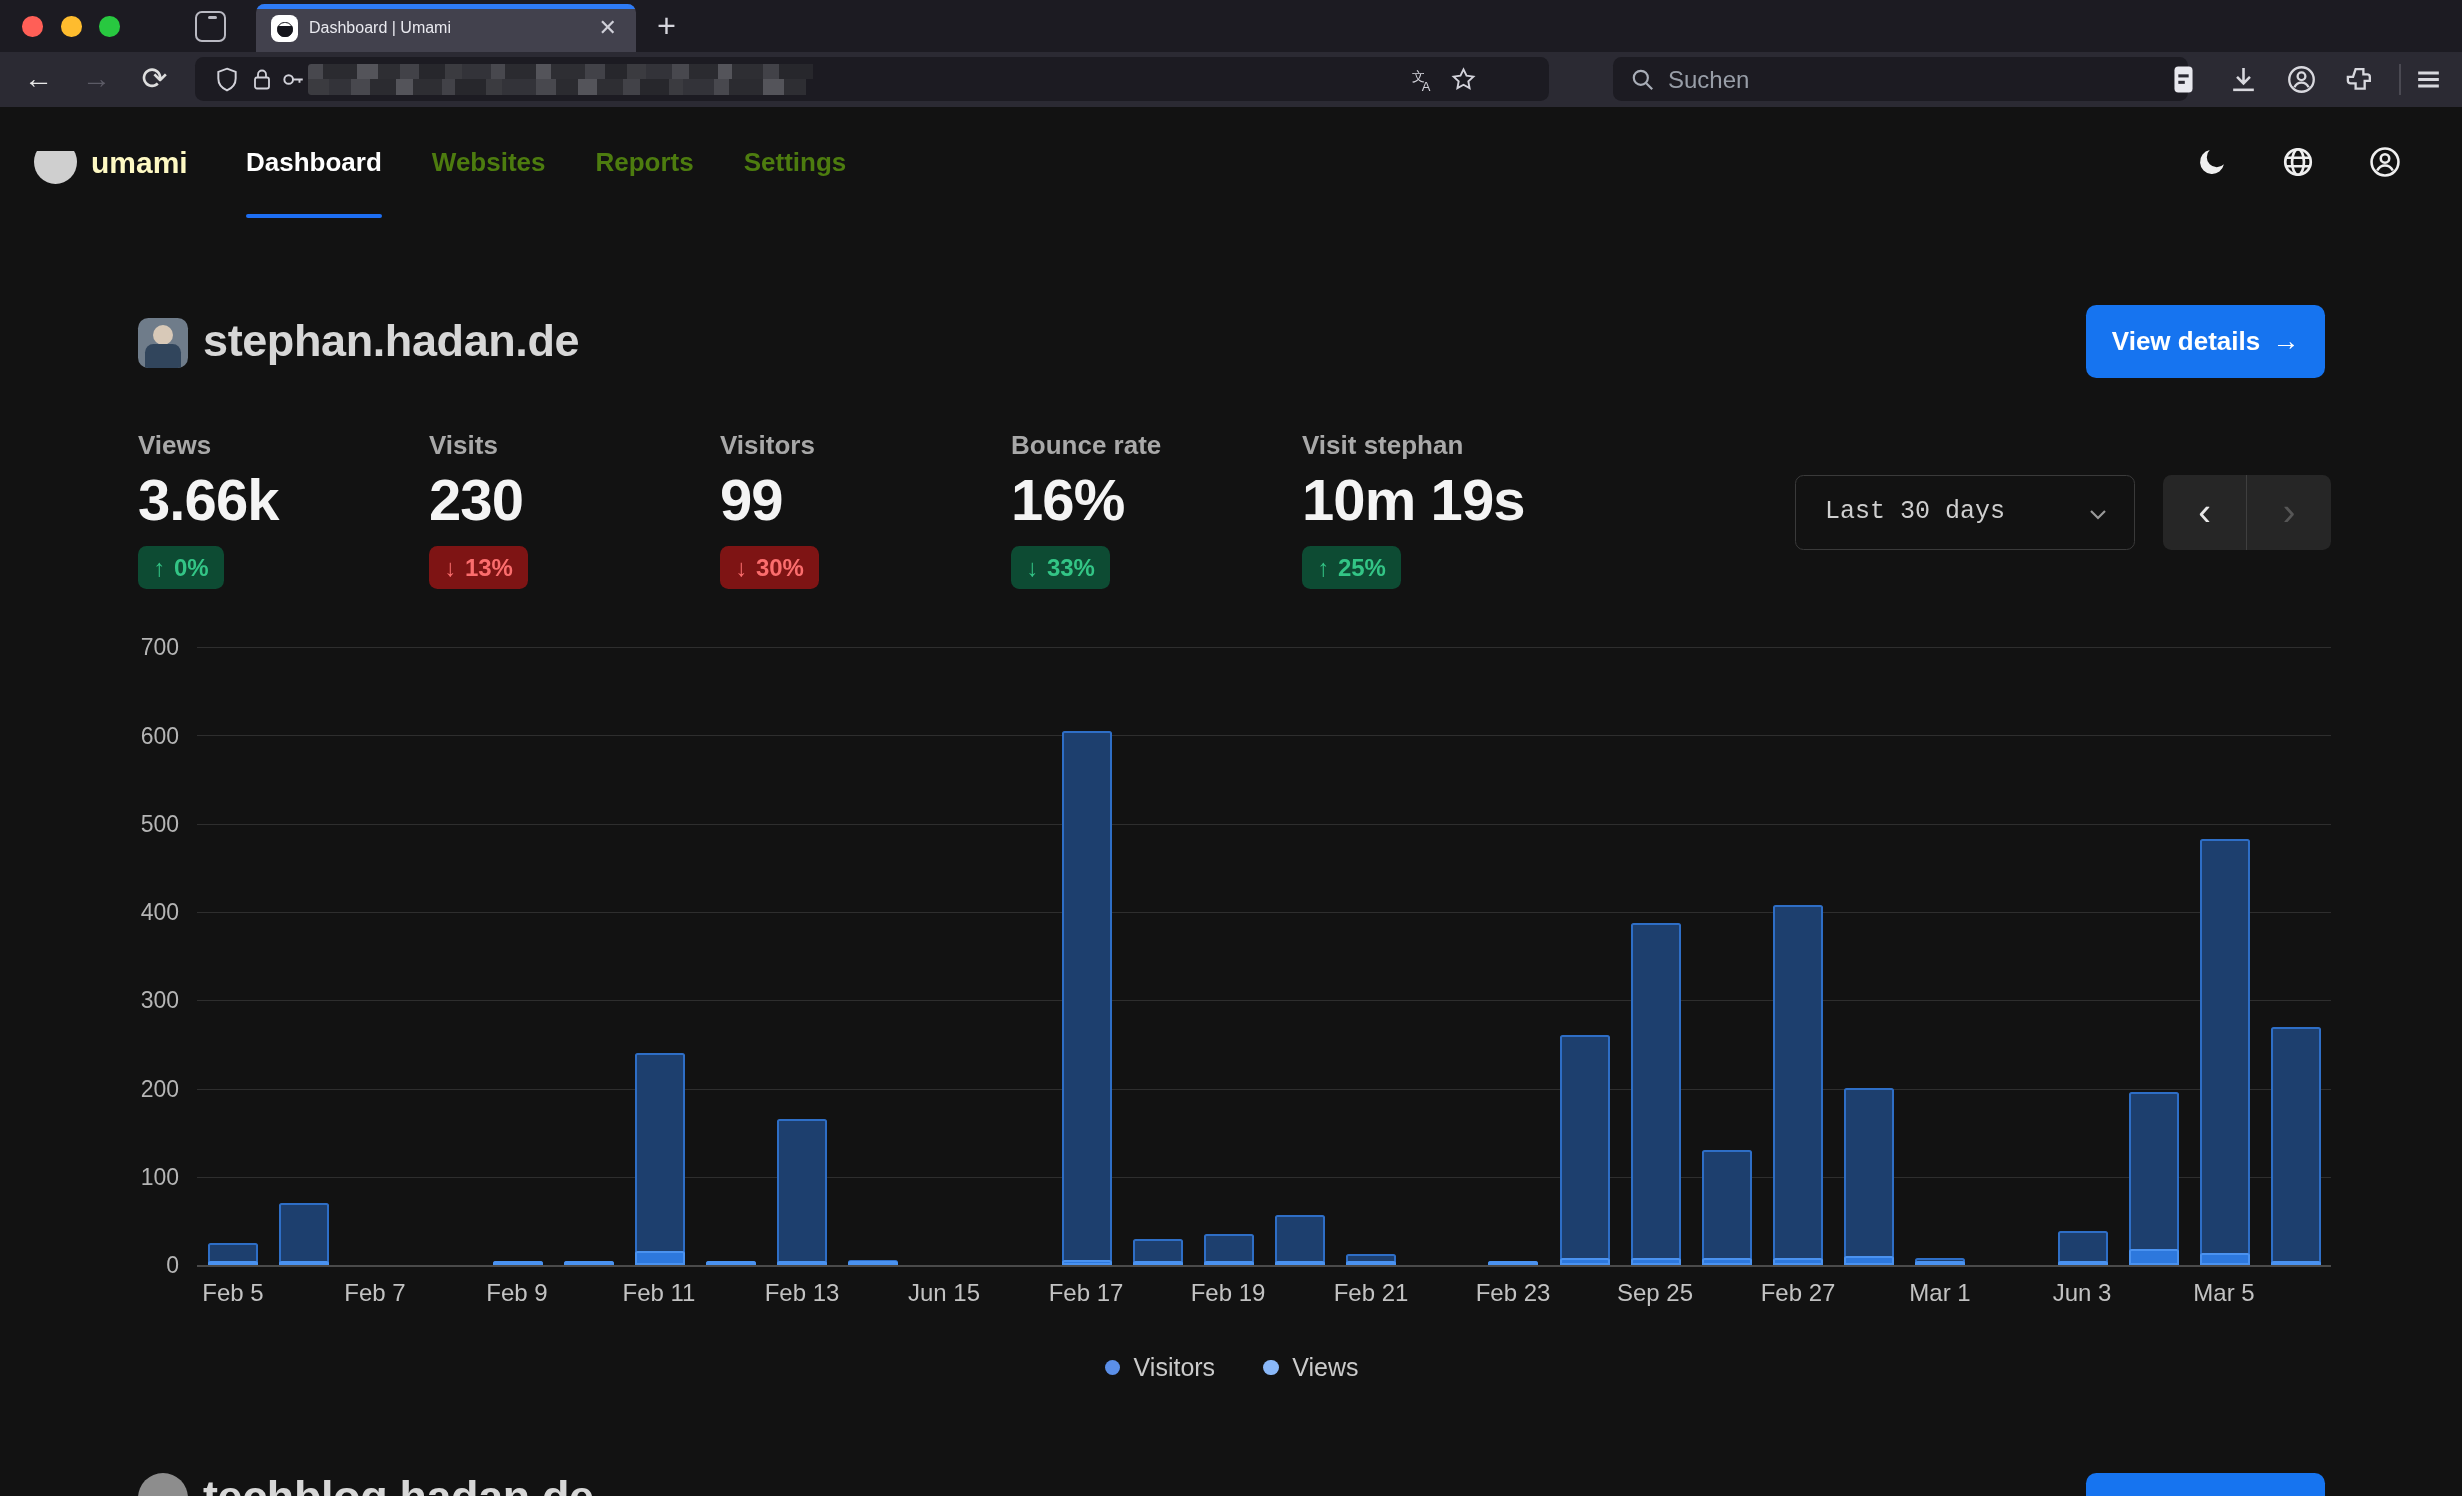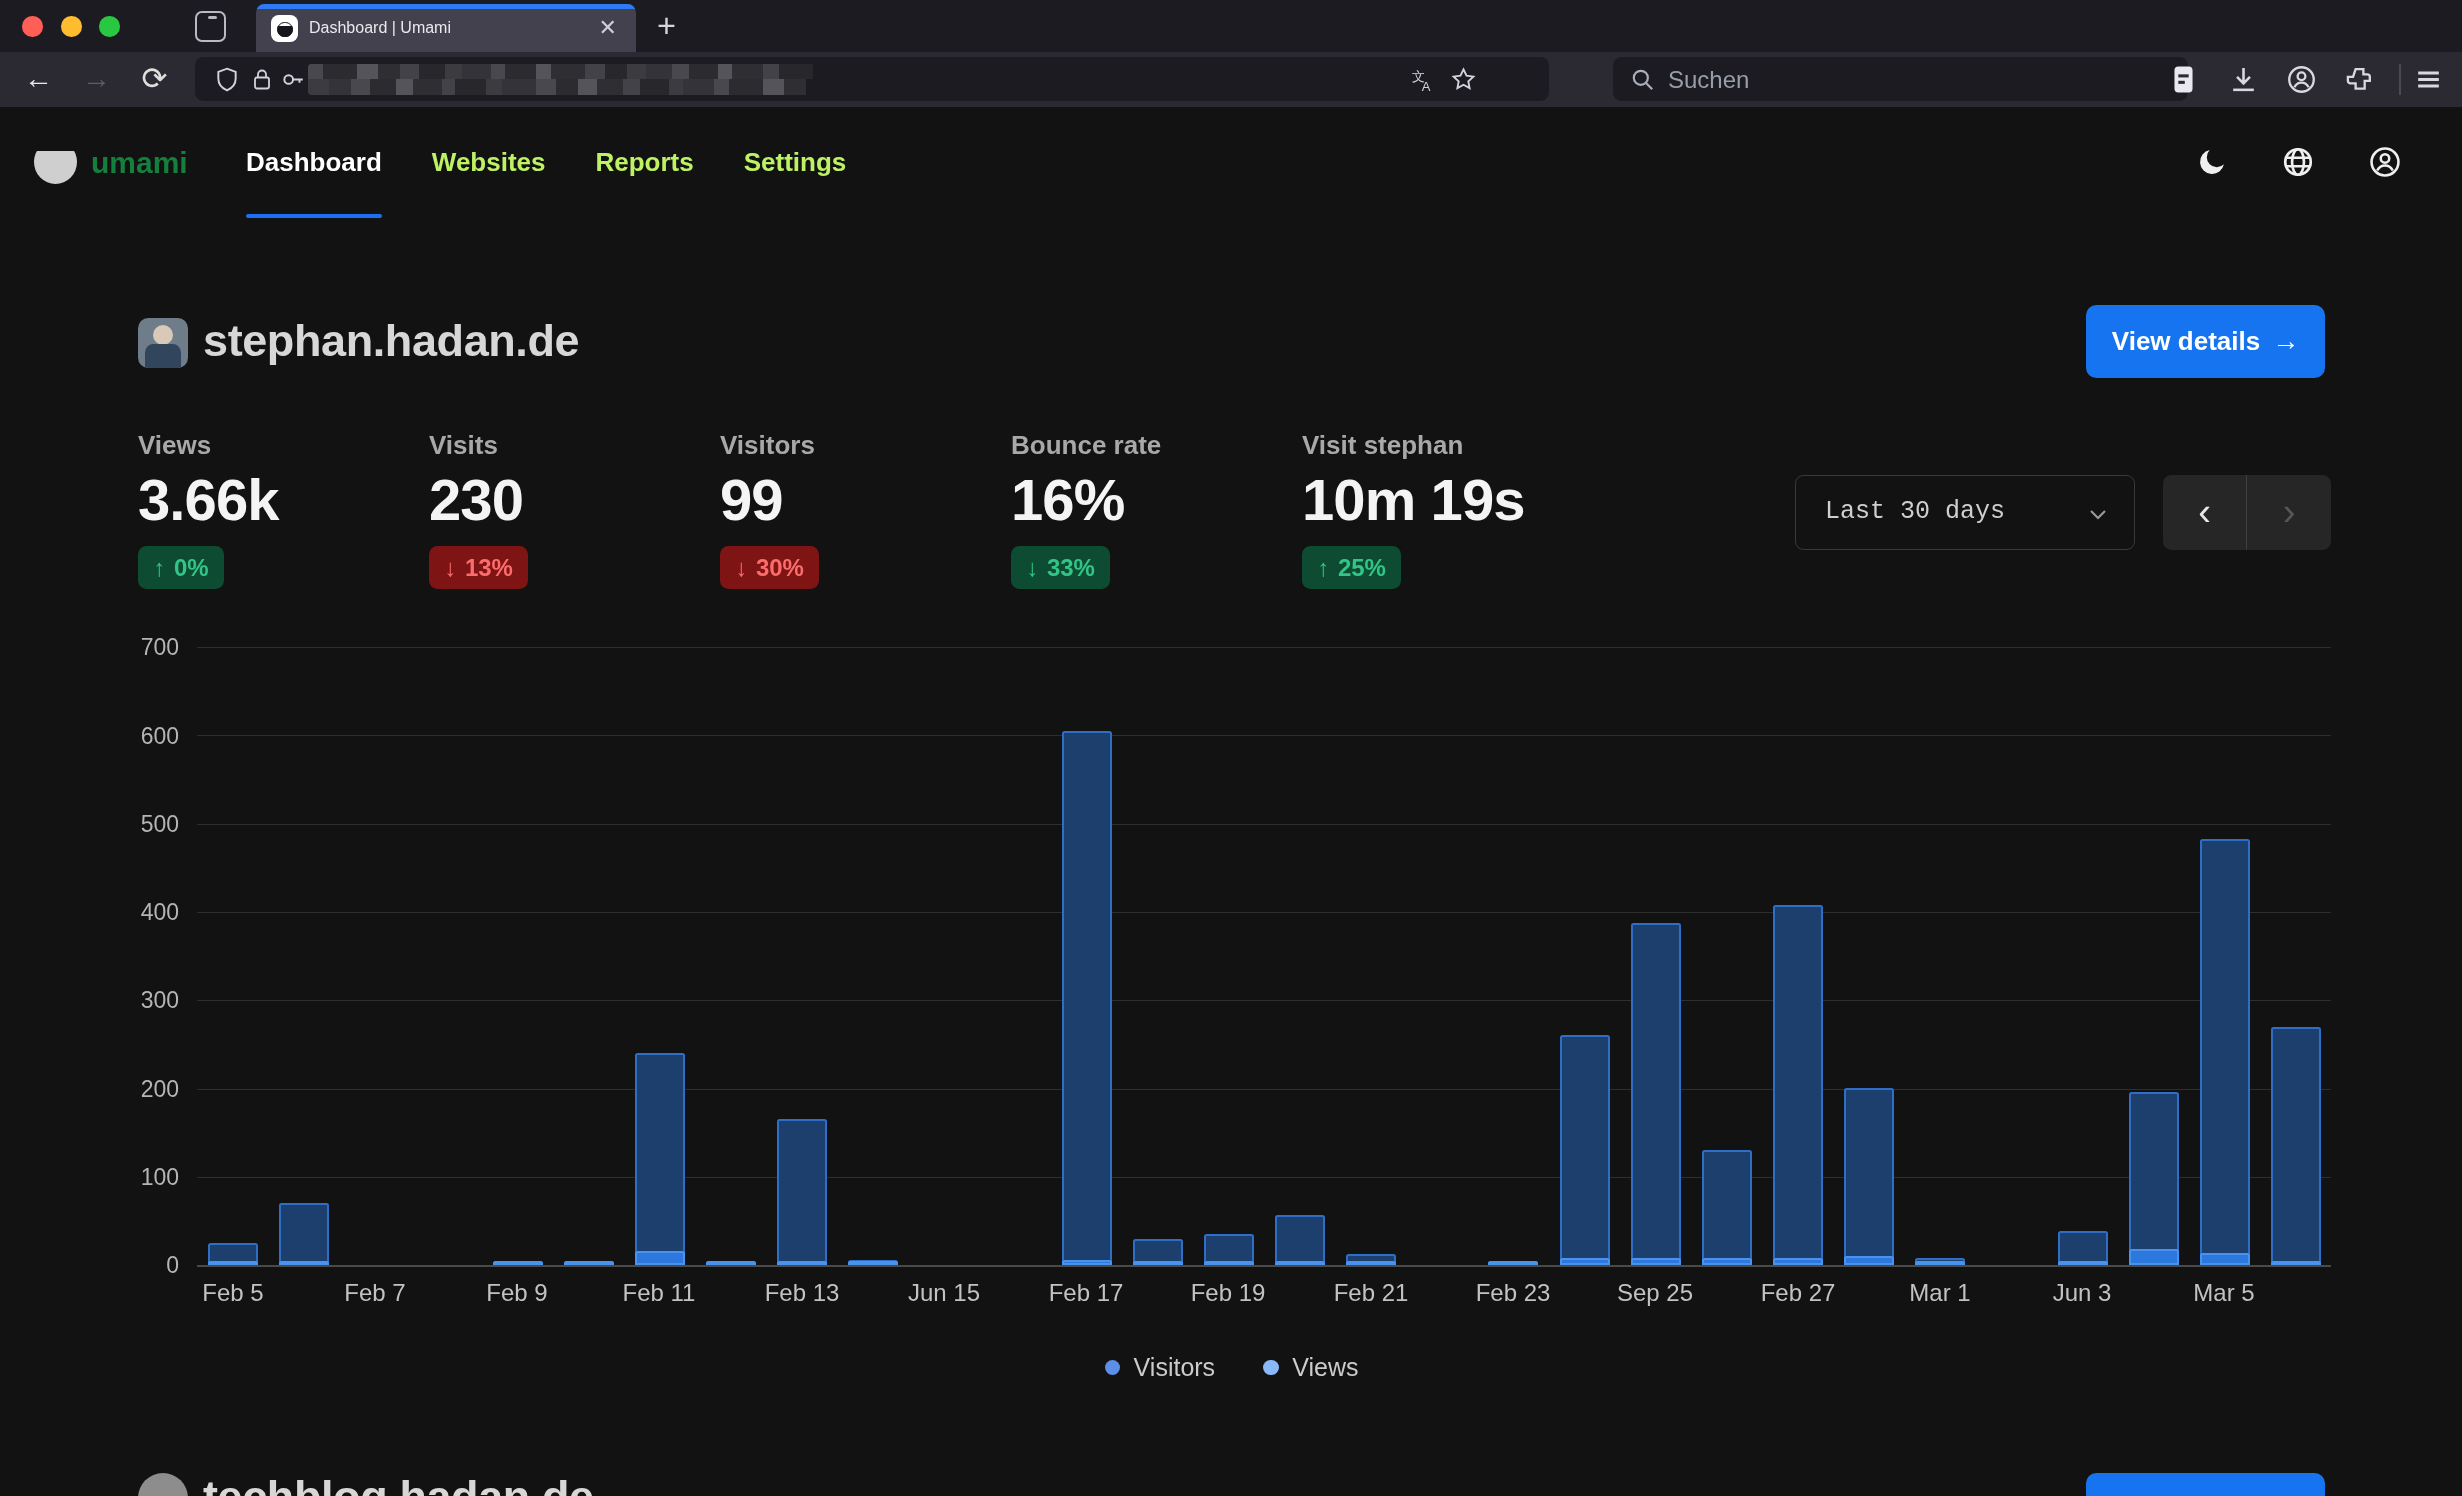--- a/index.html
+++ b/index.html
@@ -37,7 +37,7 @@
   
   .appheader{position:absolute;left:0;top:107px;width:2462px;height:111px;background:#121212;}
   .brand-logo{position:absolute;left:34px;top:33px;width:43px;height:44px;border-radius:50%;background:linear-gradient(#121212 0 24%,#cfcfcf 24%);}
-  .brand-name{position:absolute;left:91px;top:0;height:111px;line-height:111px;color:#15803d;font-size:30px;font-weight:bold;text-align:right;}
+  .brand-name{position:absolute;left:91px;top:0;height:111px;line-height:111px;color:#fef9c3;font-size:30px;font-weight:bold;text-align:right;}
   .nav{position:absolute;left:246px;top:0;height:111px;display:flex;align-items:center;gap:50px;}
   .nav-item{position:relative;height:111px;display:flex;align-items:center;font-size:26px;font-weight:600;color:#bef264;cursor:pointer;}
   .nav-item.active{color:#ffffff;}

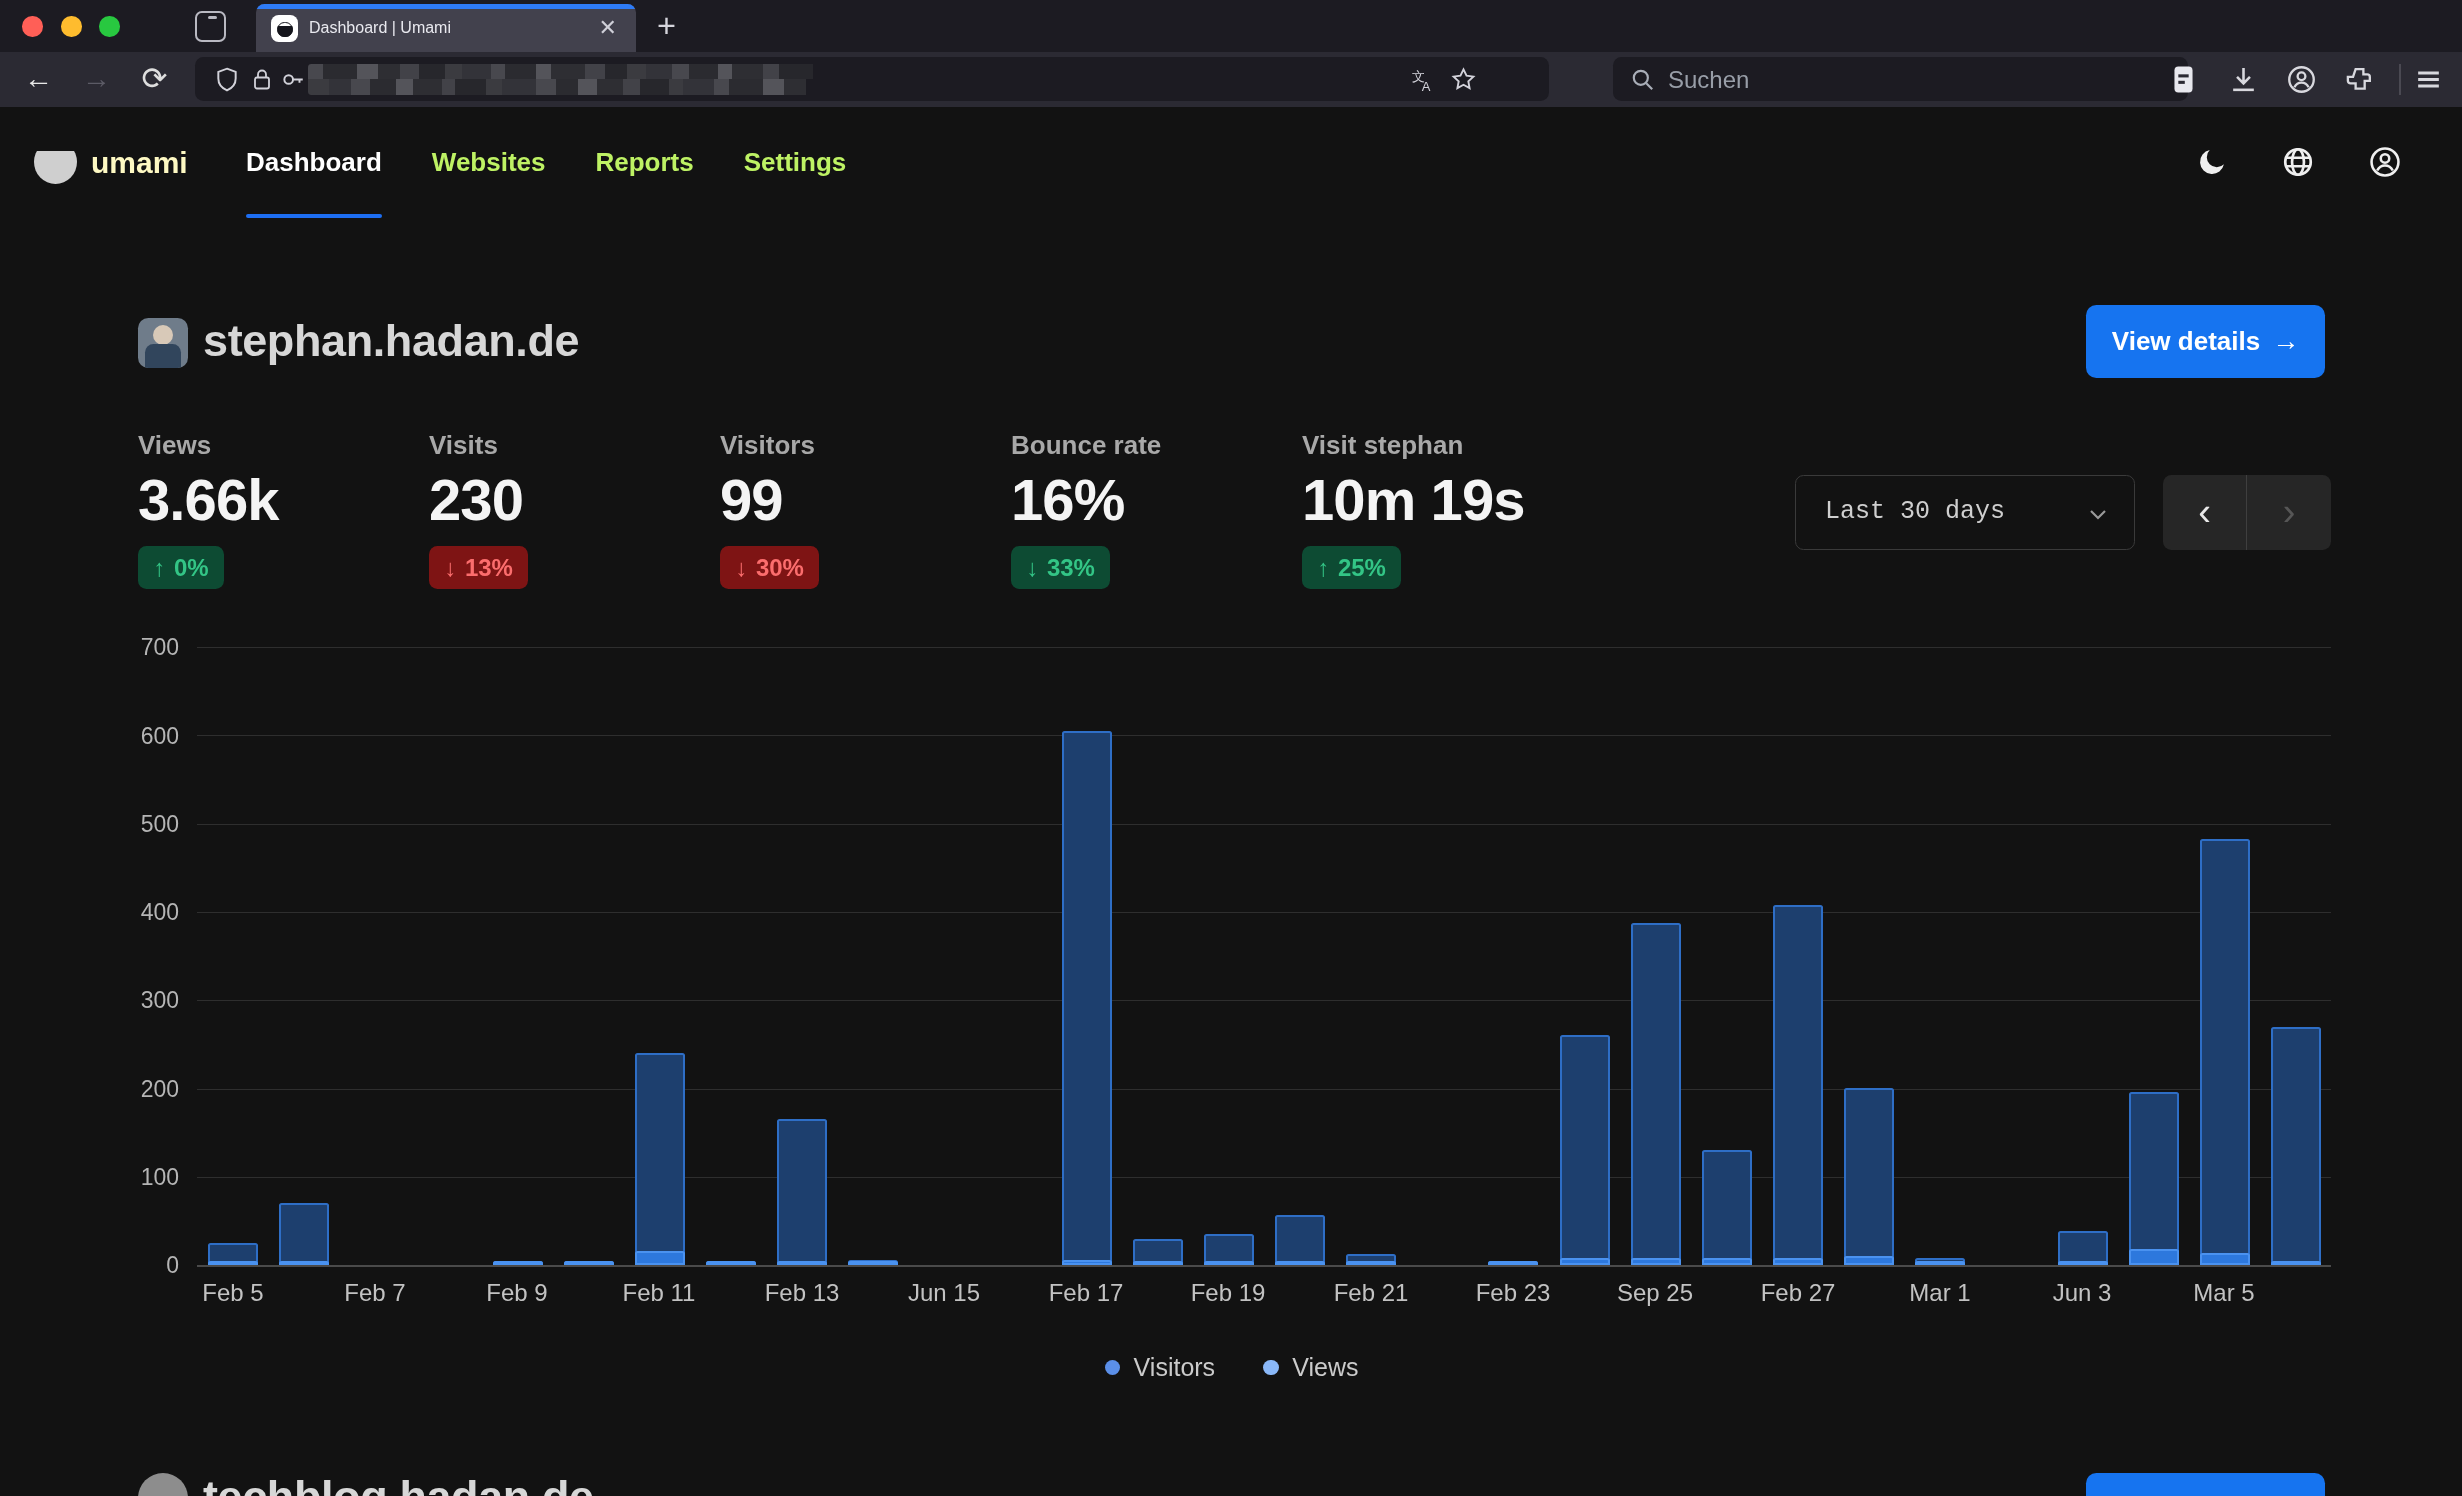--- a/index.html
+++ b/index.html
@@ -39,7 +39,7 @@
   .brand-logo{position:absolute;left:34px;top:33px;width:43px;height:44px;border-radius:50%;background:linear-gradient(#121212 0 24%,#cfcfcf 24%);}
   .brand-name{position:absolute;left:91px;top:0;height:111px;line-height:111px;color:#fef9c3;font-size:30px;font-weight:bold;text-align:right;}
   .nav{position:absolute;left:246px;top:0;height:111px;display:flex;align-items:center;gap:50px;}
-  .nav-item{position:relative;height:111px;display:flex;align-items:center;font-size:26px;font-weight:600;color:#bef264;cursor:pointer;}
+  .nav-item{position:relative;height:111px;display:flex;align-items:center;font-size:26px;font-weight:600;color:#4d7c0f;cursor:pointer;}
   .nav-item.active{color:#ffffff;}
   .nav-item.active .underline{position:absolute;left:0;bottom:0;width:100%;height:4.3px;background:#1d6ef2;border-radius:2.6px;}
   .hdr-ico{position:absolute;top:38px;width:34px;height:34px;}

